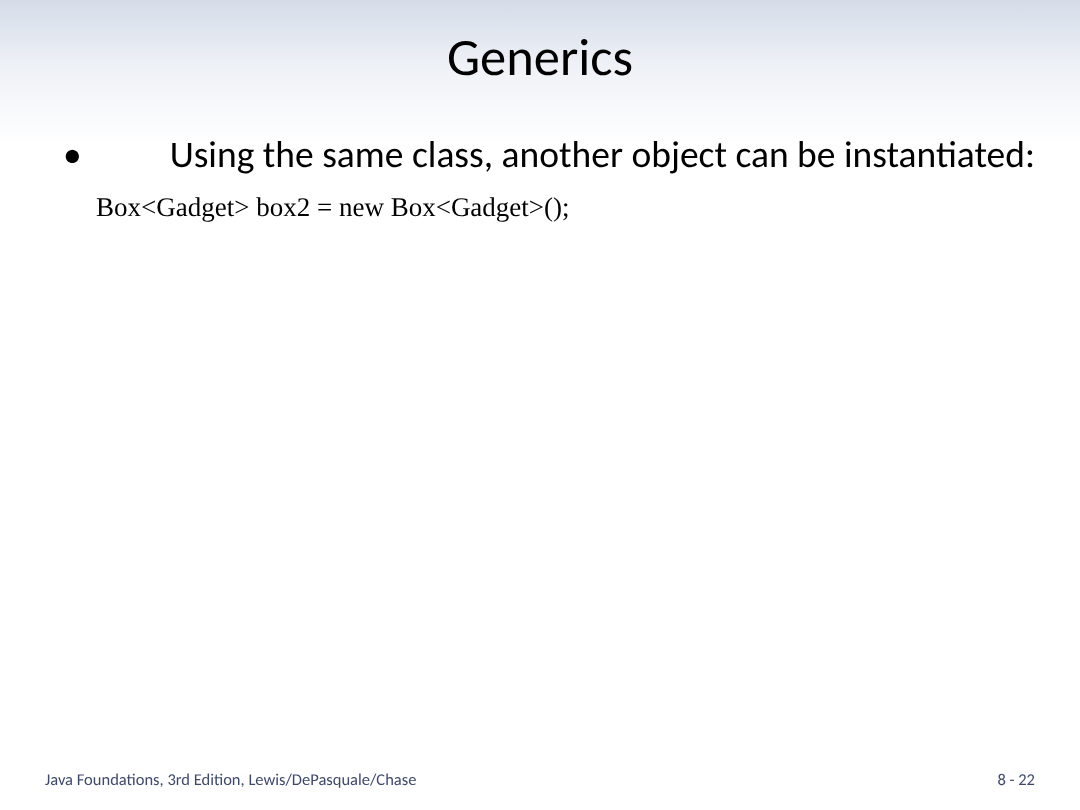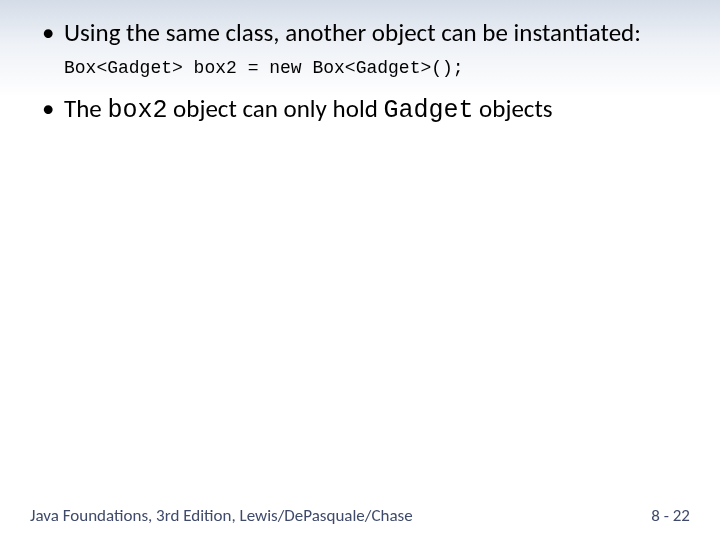--- a/index.html
+++ b/index.html
@@ -71,6 +71,7 @@
 
 <div class="slide">
 
+  <h1 class="title">Generics</h1>
 
   <ul class="content">
     <li>Using the same class, another object can be instantiated:</li>

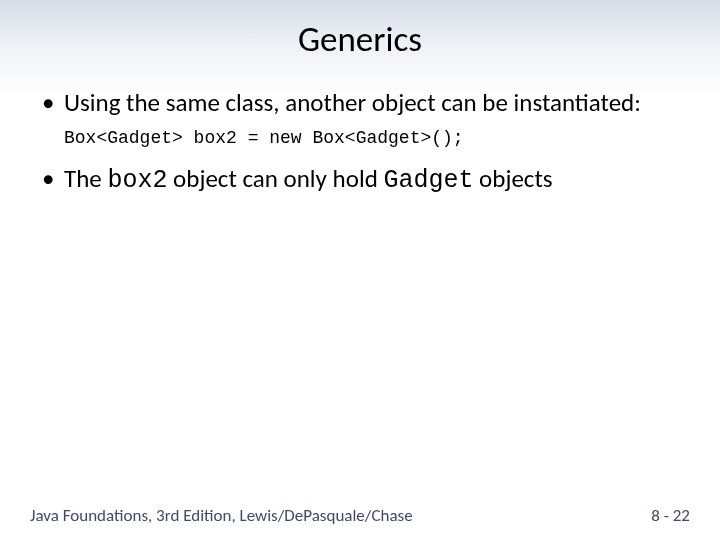--- a/index.html
+++ b/index.html
@@ -36,6 +36,7 @@
     line-height: 1.2;
     margin-bottom: 10px;
     color: #000;
+    text-align: right;
   }
   ul.content > li::before {
     content: "•";

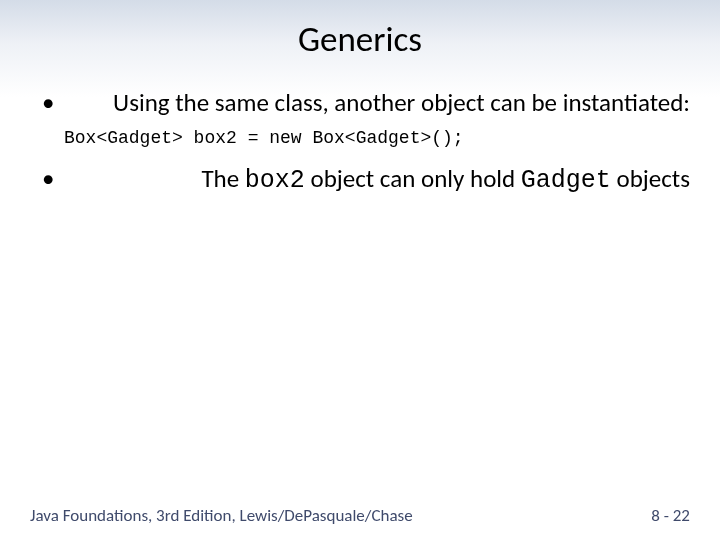--- a/index.html
+++ b/index.html
@@ -46,7 +46,7 @@
     font-size: 25px;
   }
   .code-line {
-    font-family: Liberation Mono, monospace;
+    font-family: Liberation Serif, serif;
     font-size: 18px;
     padding-left: 34px;
     margin-top: 4px;

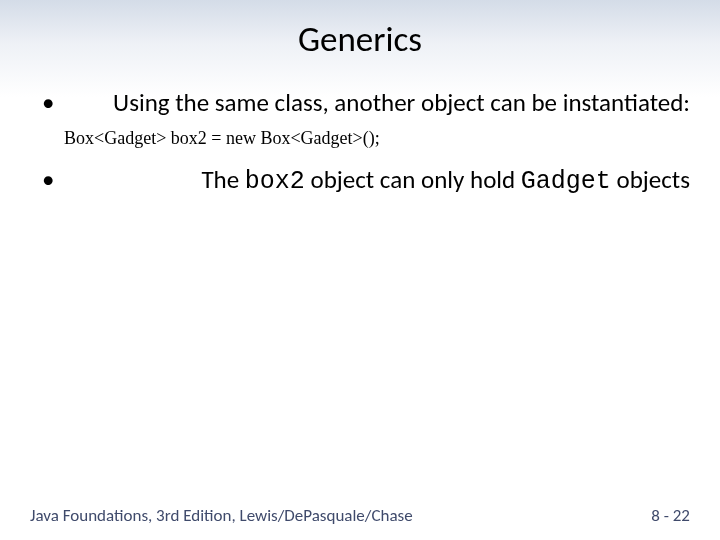--- a/index.html
+++ b/index.html
@@ -81,9 +81,6 @@
   <div class="code-line">Box&lt;Gadget&gt; box2 = new Box&lt;Gadget&gt;();</div>
 
   <ul class="content">
-    <li>
-      <span>The </span><span class="mono">box2</span><span> object can only hold </span><span class="mono">Gadget</span><span> objects</span>
-    </li>
   </ul>
 
   <div class="footer">

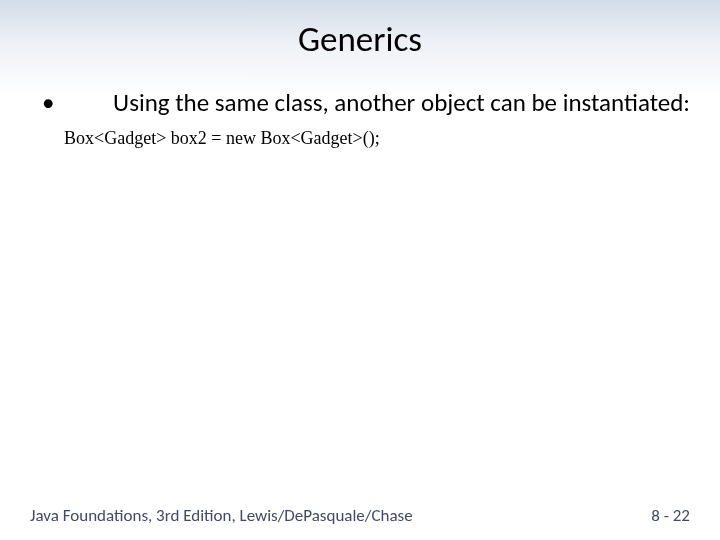--- a/index.html
+++ b/index.html
@@ -63,7 +63,7 @@
     right: 30px;
     display: flex;
     justify-content: space-between;
-    font-size: 17px;
+    font-size: 11px;
     color: #3f4a6b;
   }
 </style>

